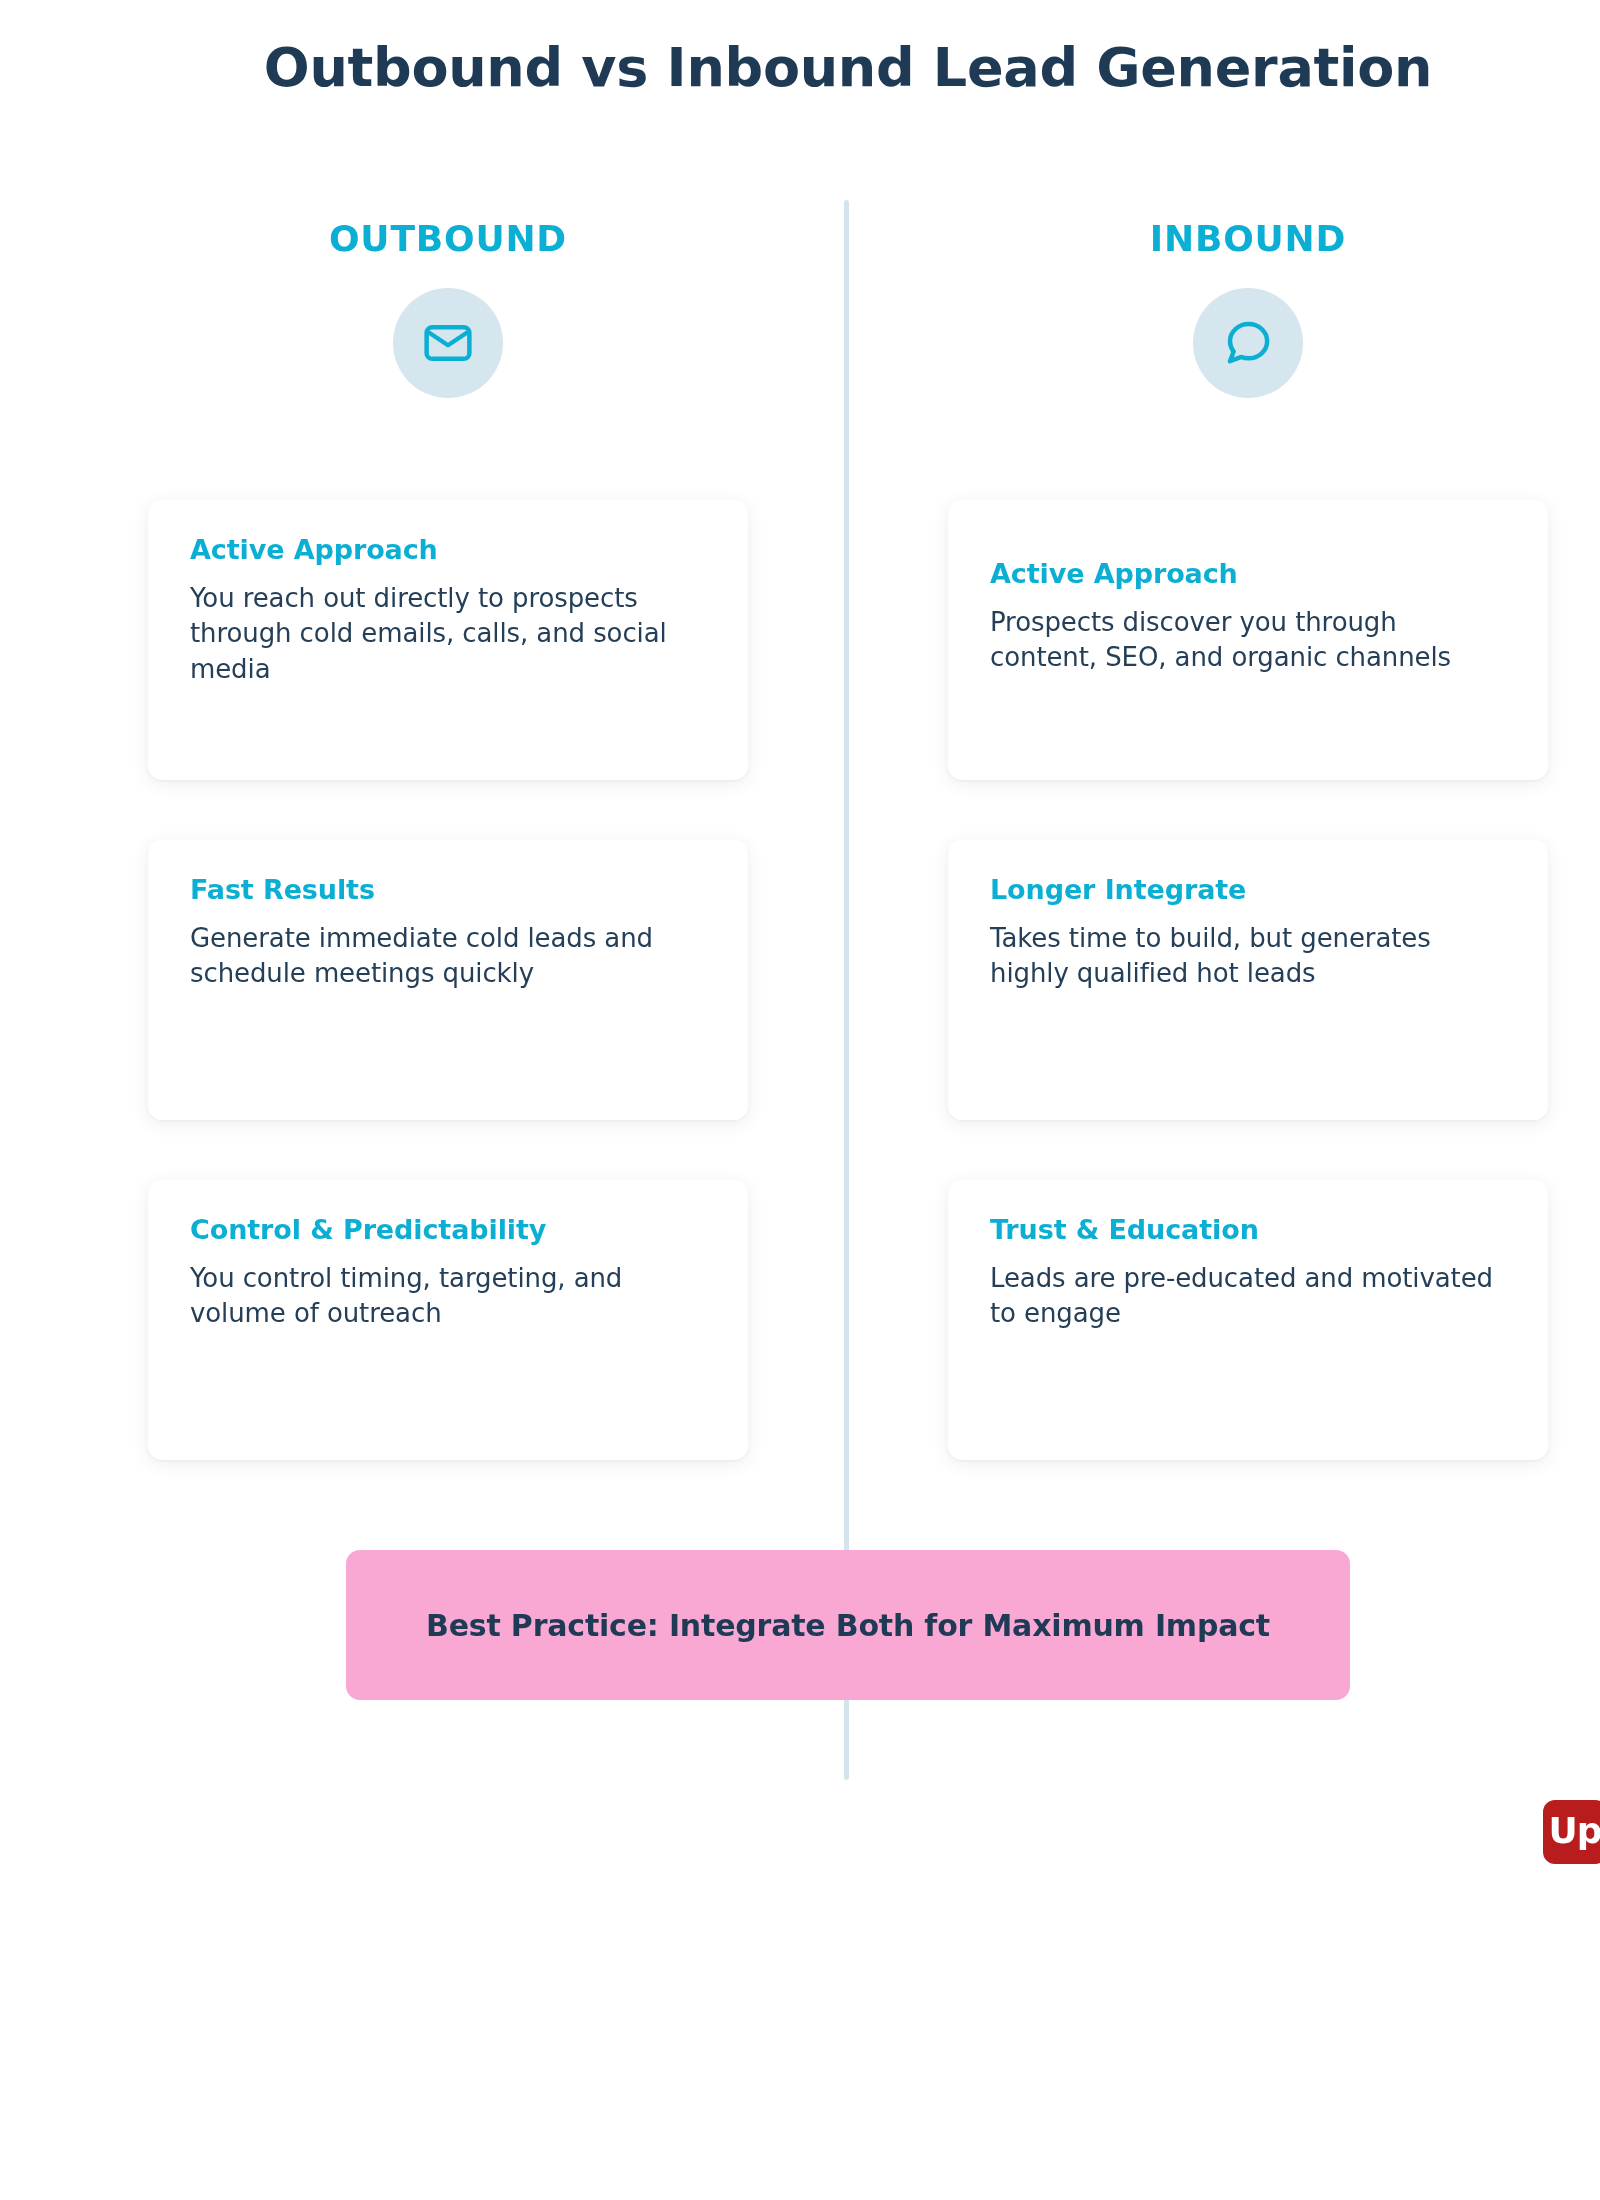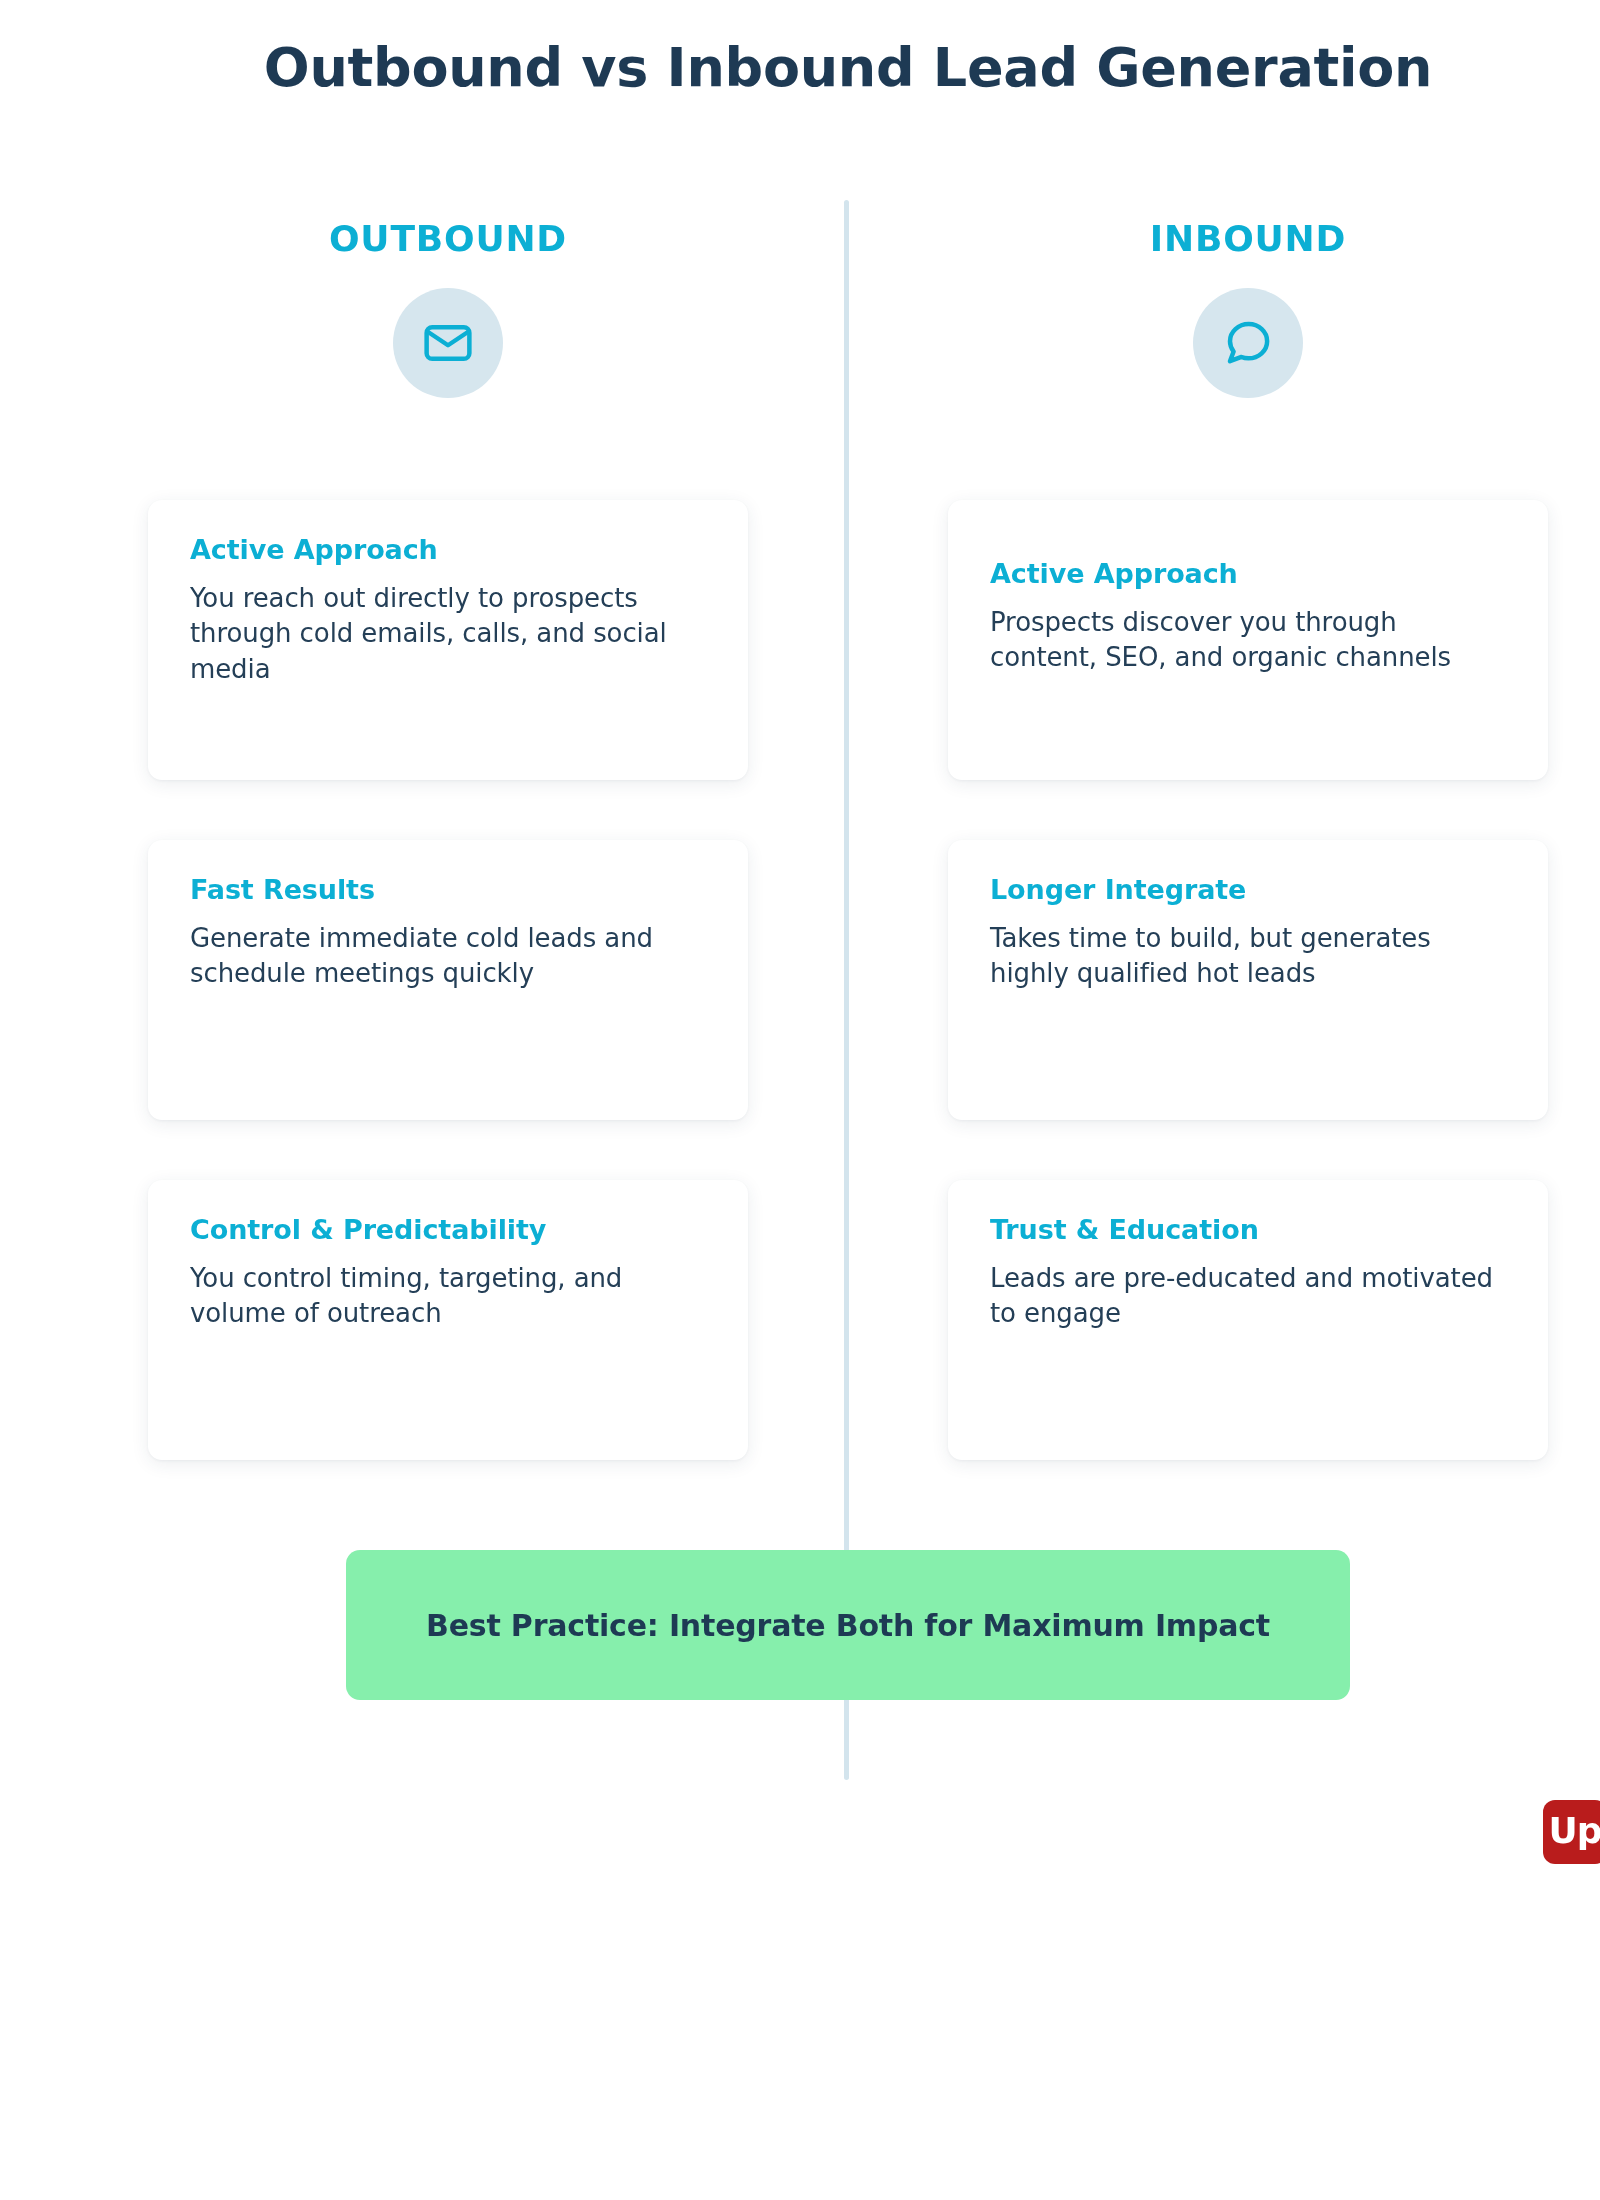--- a/index.html
+++ b/index.html
@@ -119,7 +119,7 @@
     top: 1550px;
     width: 1004px;
     height: 150px;
-    background: #86efac;
+    background: #f9a8d4;
     border-radius: 14px;
     display: flex;
     align-items: center;

